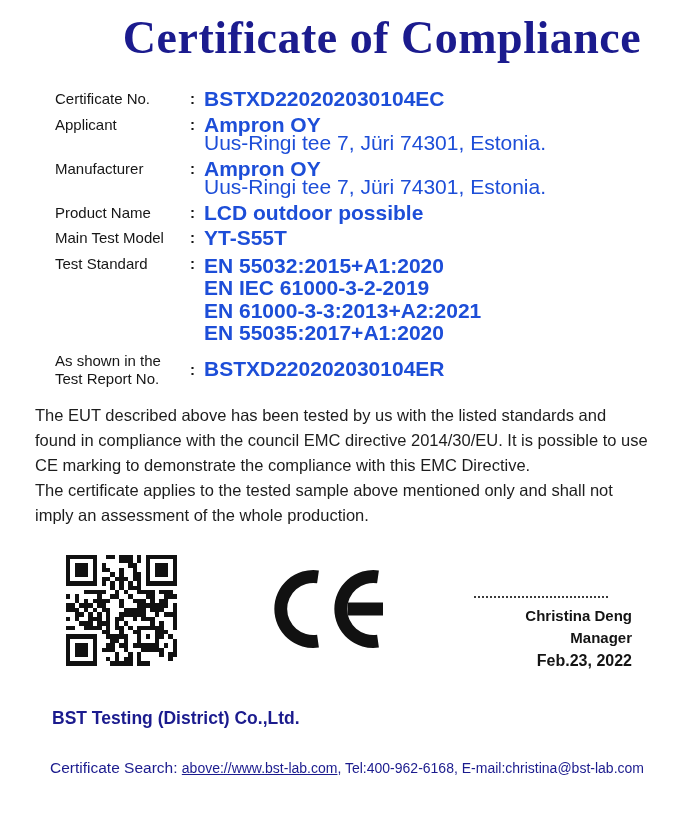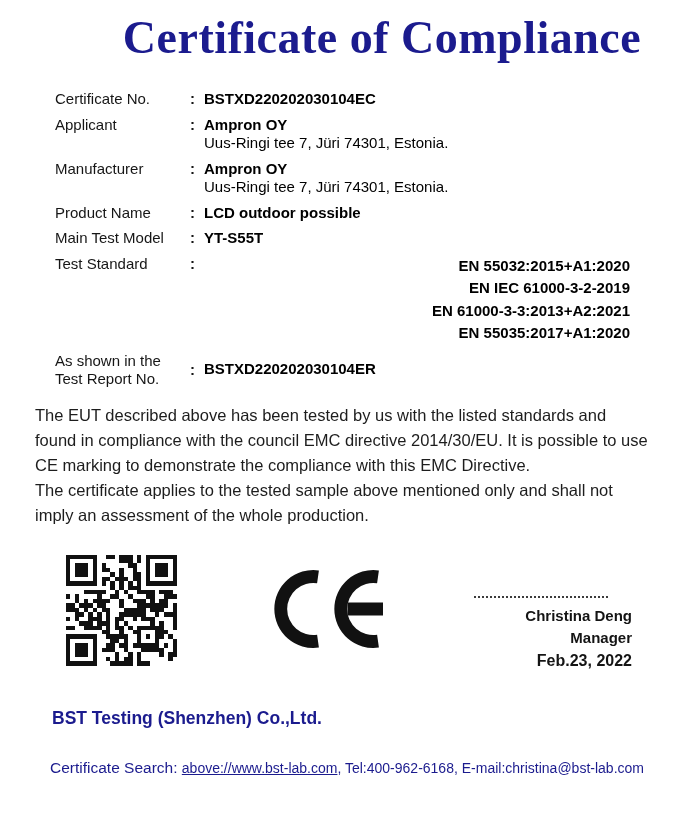--- a/index.html
+++ b/index.html
@@ -40,7 +40,7 @@
     white-space:pre-line;color:#161616;
   }
   .field-colon{font-weight:bold;font-size:15px;line-height:18px;color:#161616;}
-  .value-line{font-size:15px;line-height:18.5px;color:#000000;}
+  .value-line{font-size:21px;line-height:18.5px;color:#1d4ed8;}
   .value-line.bold{font-weight:bold;}
   .value-line.spaced{line-height:22.5px;text-align:right;}
 

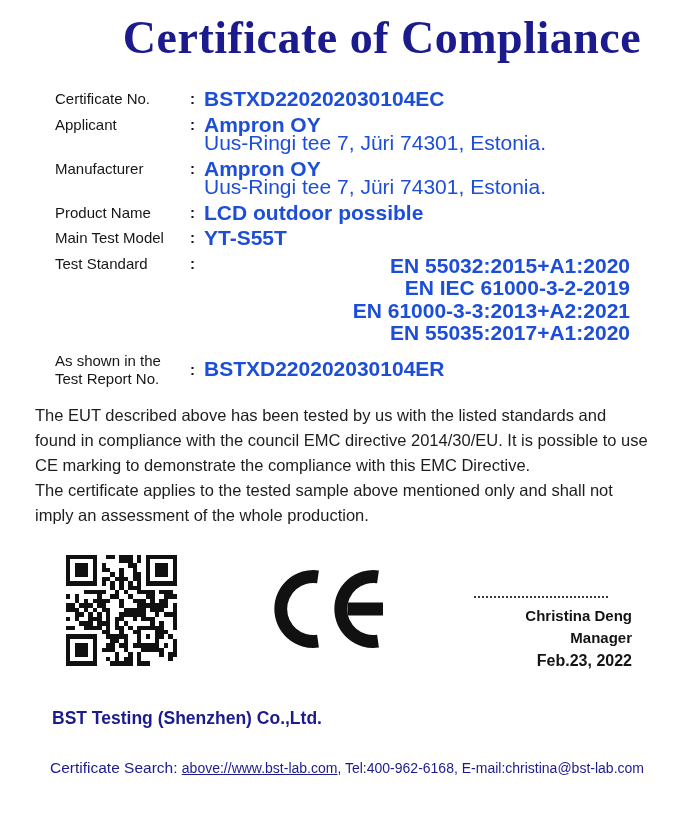--- a/index.html
+++ b/index.html
@@ -42,7 +42,7 @@
   .field-colon{font-weight:bold;font-size:15px;line-height:18px;color:#161616;}
   .value-line{font-size:21px;line-height:18.5px;color:#1d4ed8;}
   .value-line.bold{font-weight:bold;}
-  .value-line.spaced{line-height:22.5px;text-align:right;}
+  .value-line.spaced{line-height:22.5px;}
 
   
   .statement{

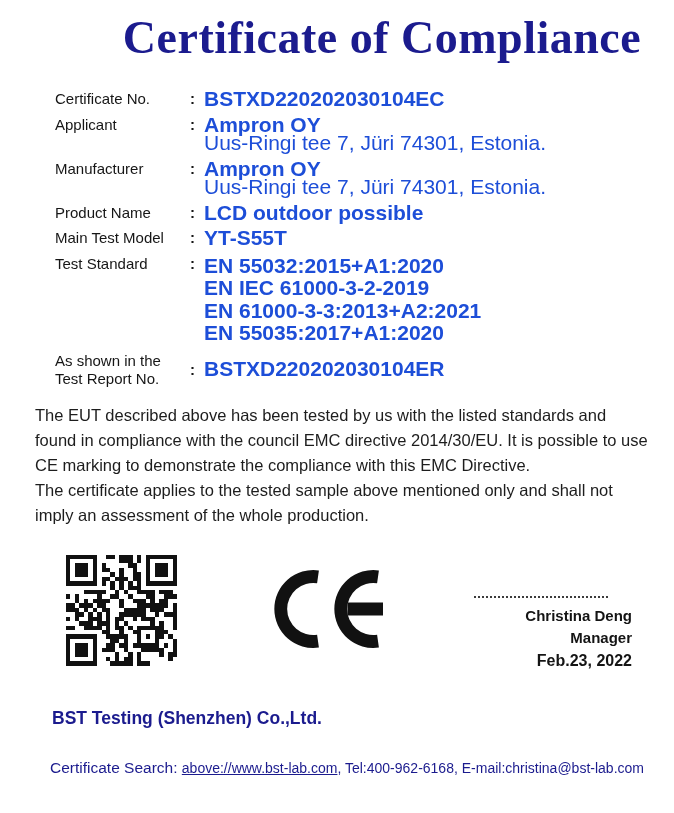--- a/index.html
+++ b/index.html
@@ -507,7 +507,7 @@
     <div class="sig-date">Feb.23, 2022</div>
   </div>
 
-  <div class="footer-company">BST Testing (Shenzhen) Co.,Ltd.</div>
+  <div class="footer-company">BST Testing (District) Co.,Ltd.</div>
   <div class="footer-search"><span class="search-label">Certificate Search: </span><a class="search-link">above://www.bst-lab.com</a><span>, Tel:400-962-6168, E-mail:christina@bst-lab.com</span></div>
 
 </div>

